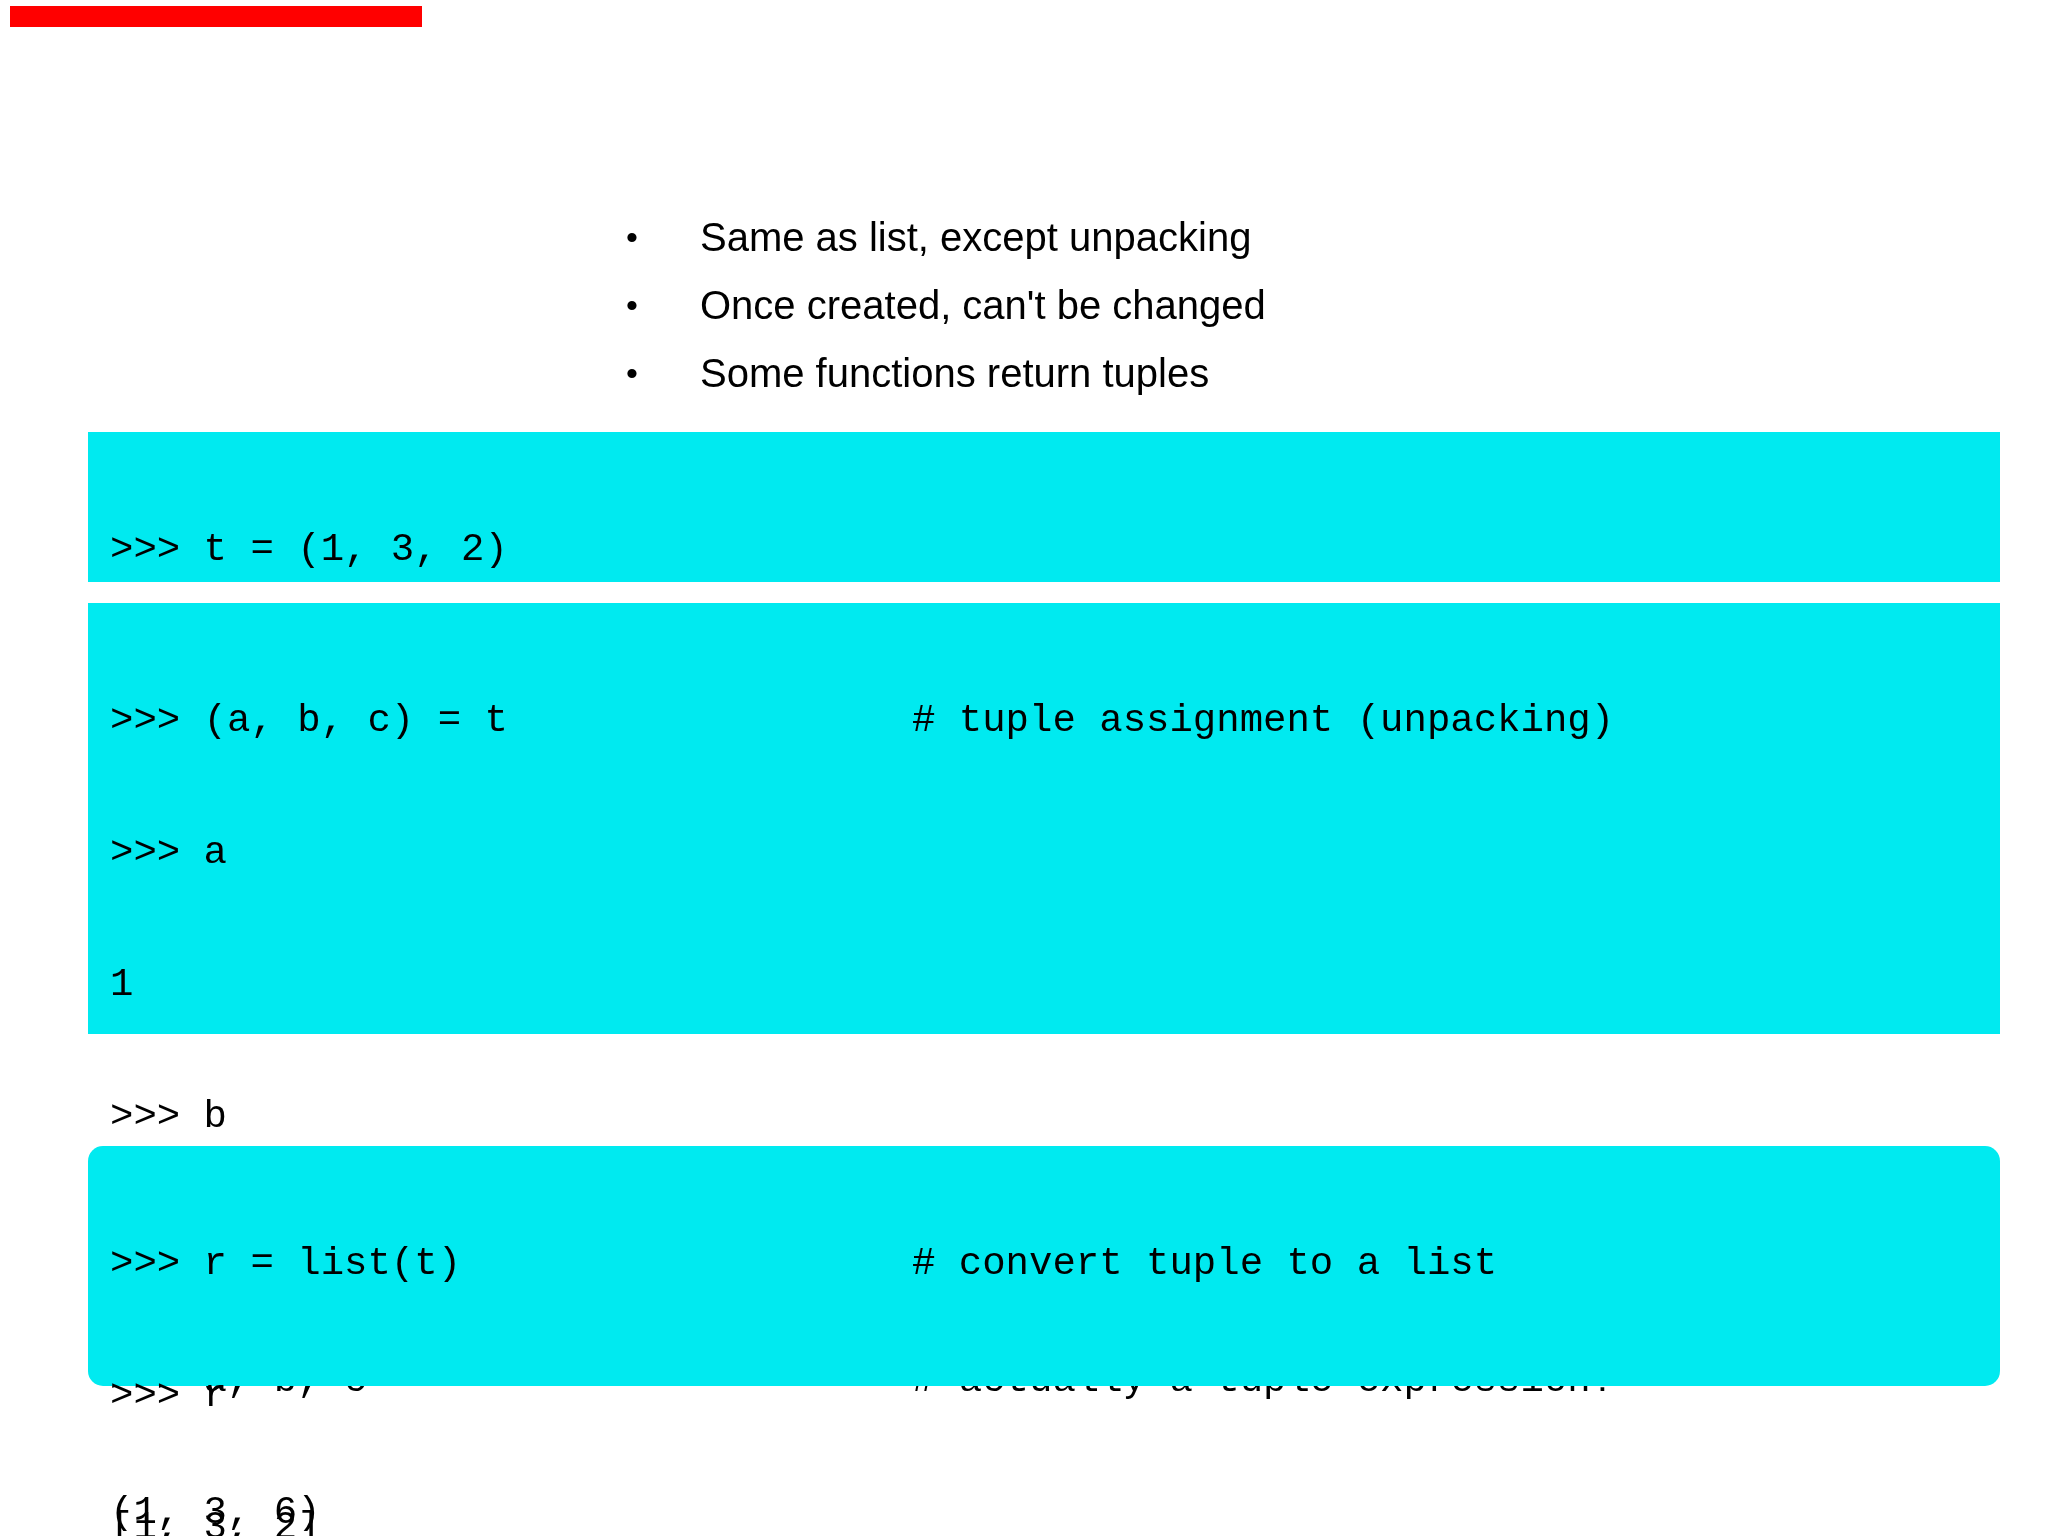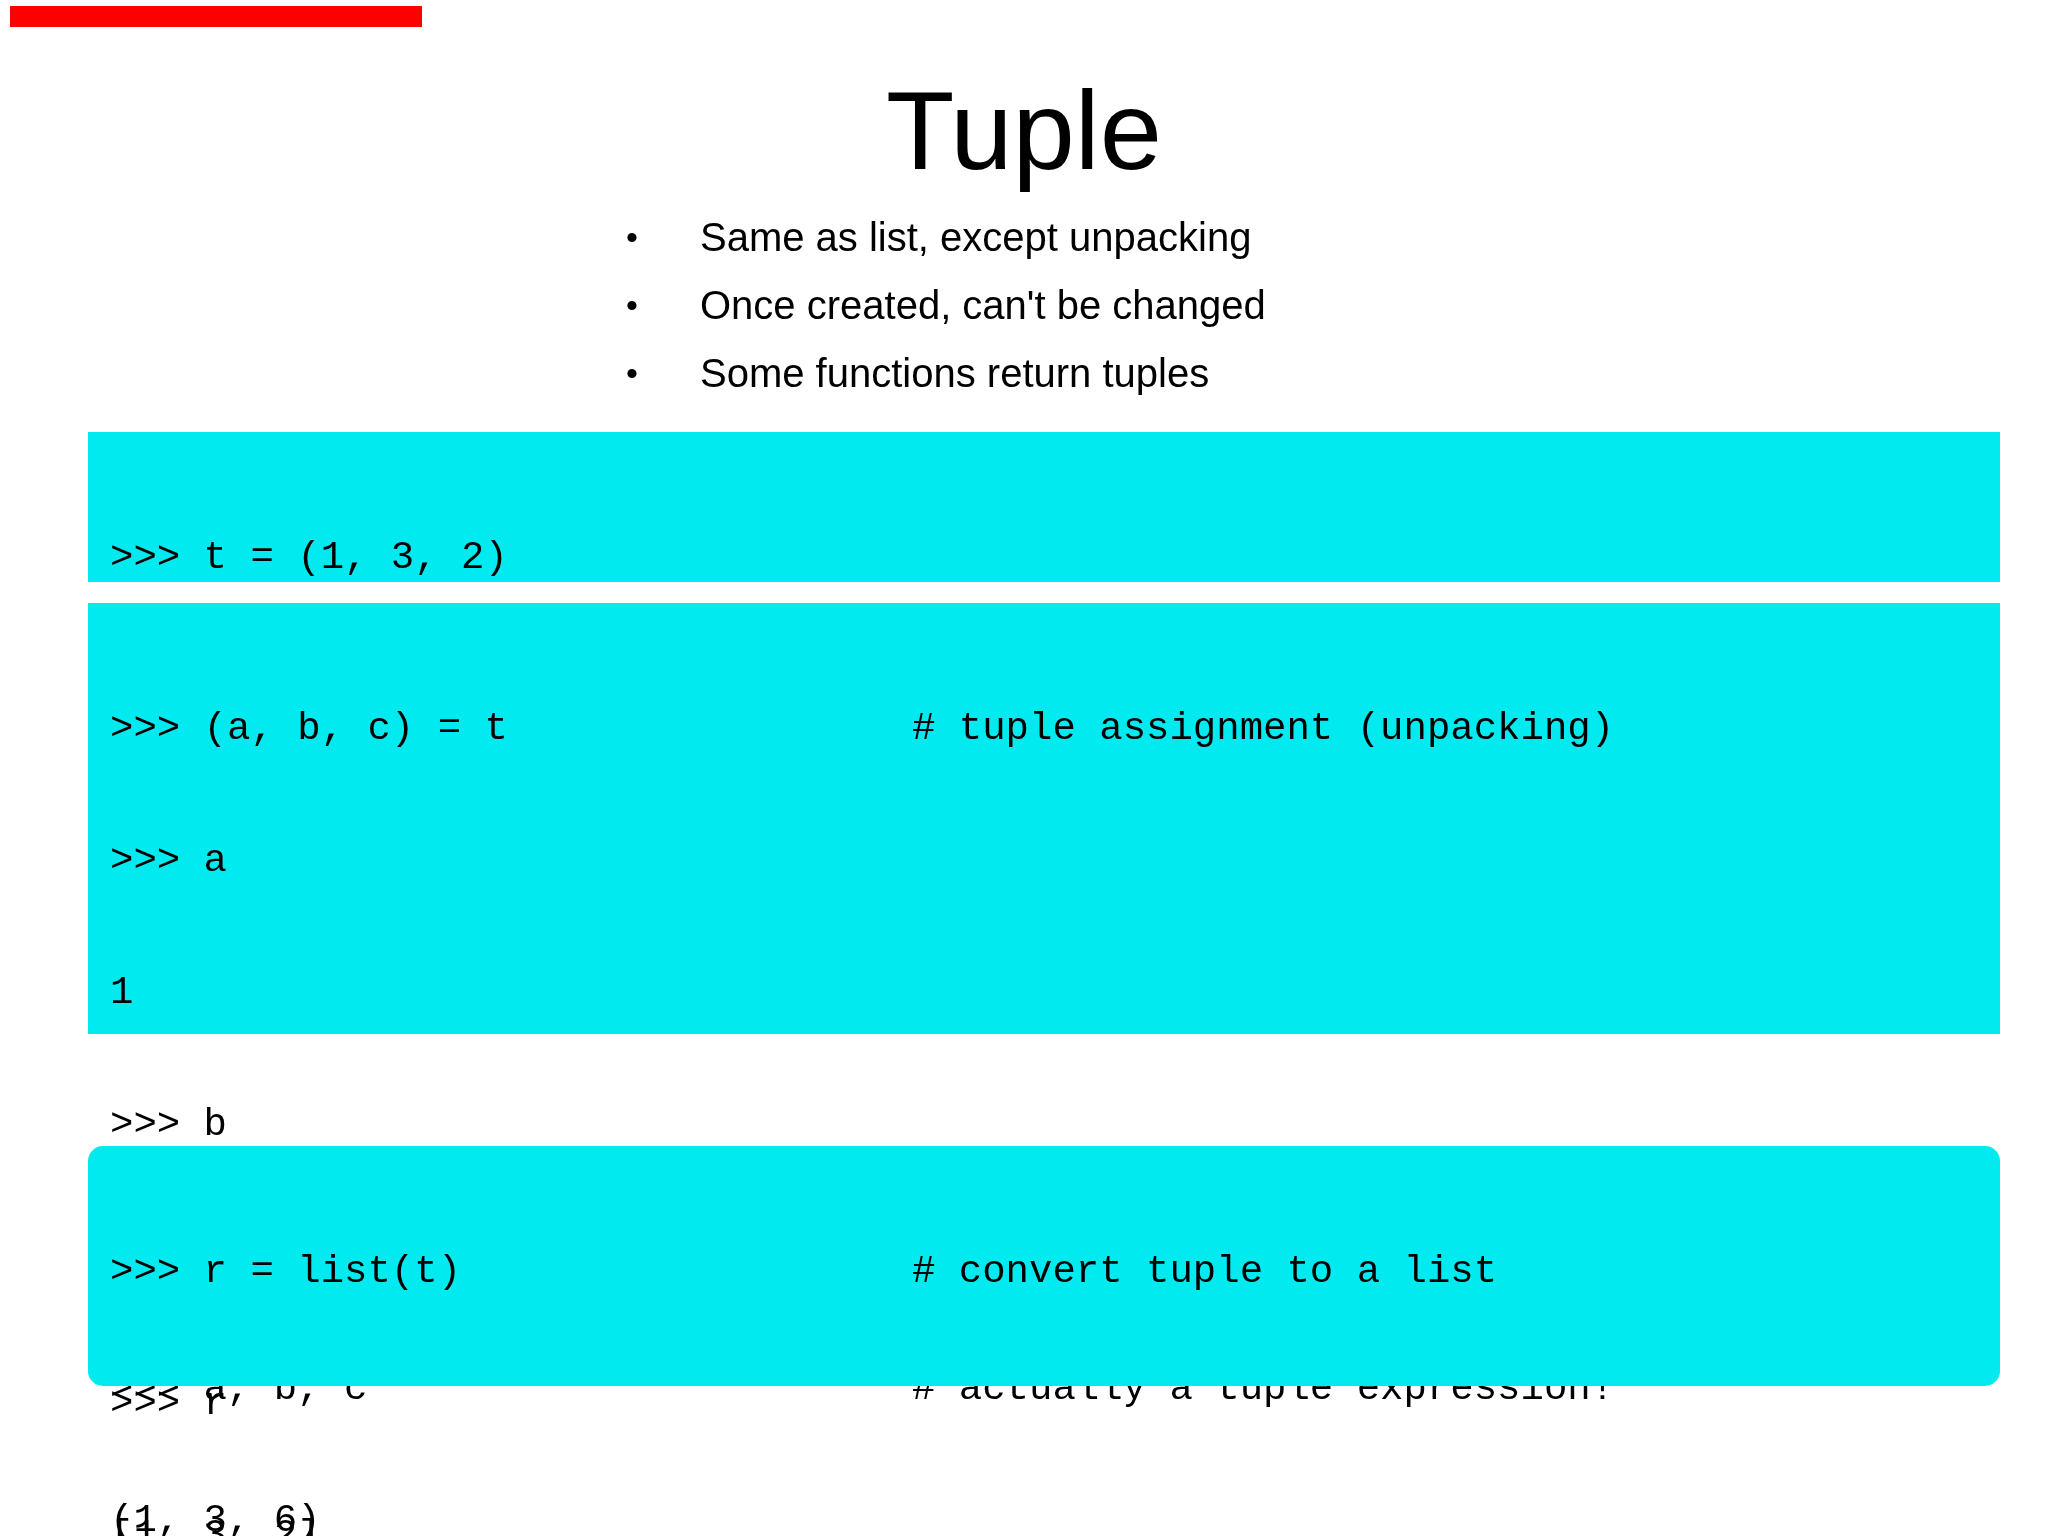--- a/index.html
+++ b/index.html
@@ -44,7 +44,6 @@
 
   <div class="red-bar"></div>
 
-  <h1 class="title">Tuple</h1>
 
   <div class="bullets">
     <div class="bullet-row">

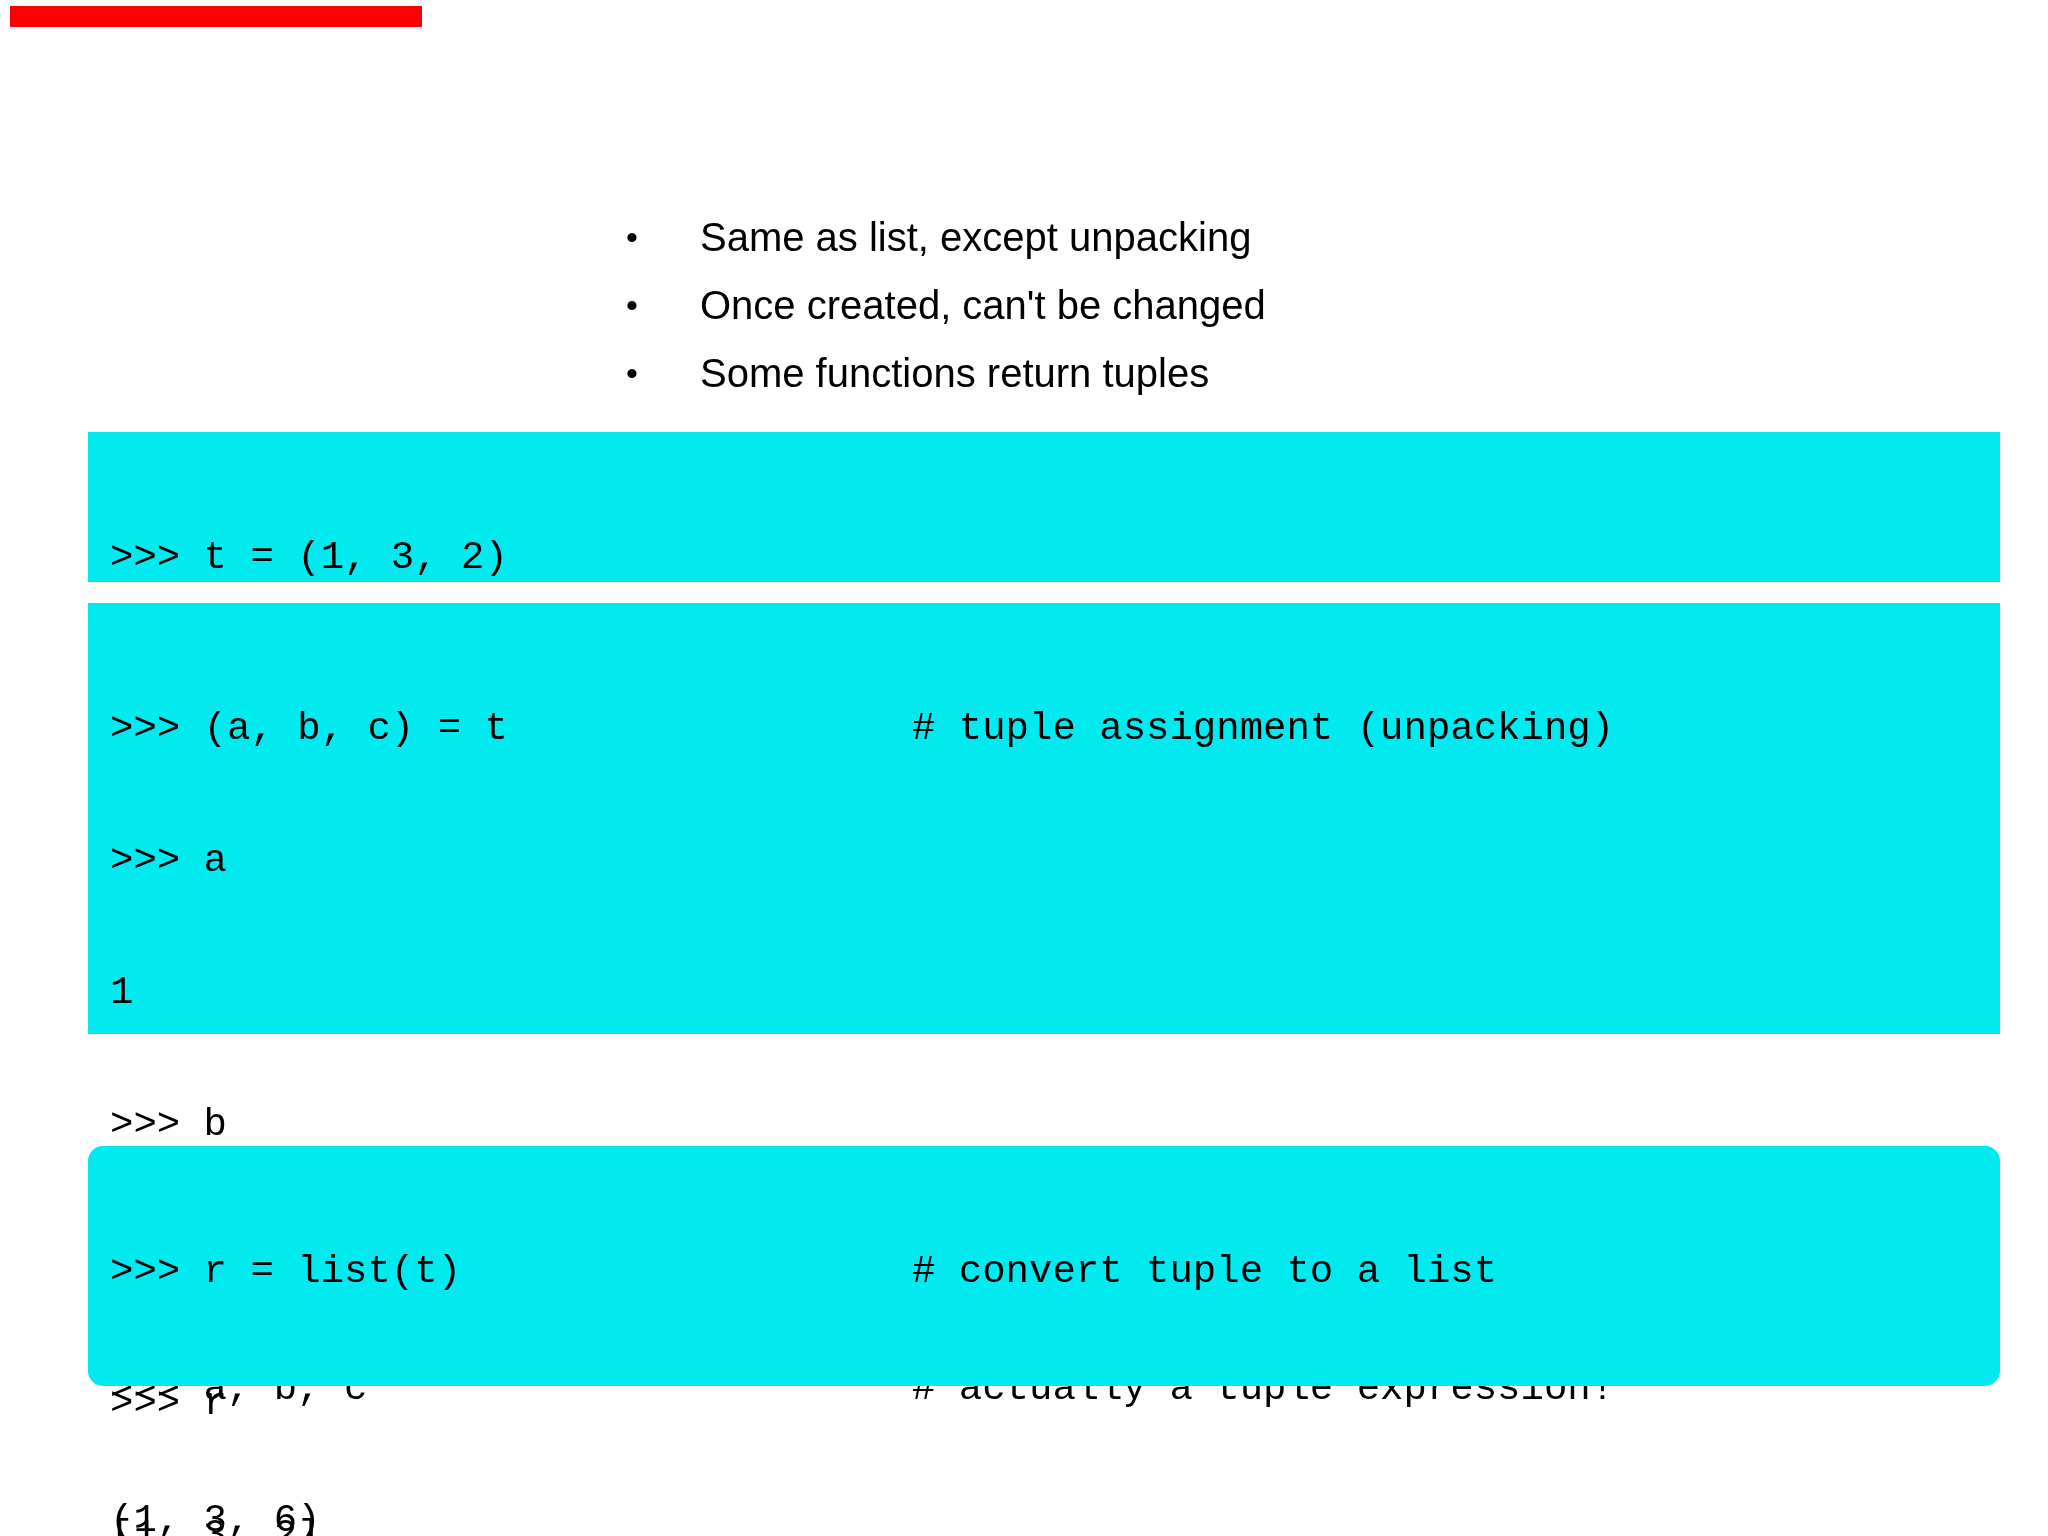--- a/index.html
+++ b/index.html
@@ -25,7 +25,7 @@
   .code-block {
     position:absolute; left:88px; width:1912px;
     background:var(--code-block-bg,#0ef);
-    padding-top:16px; box-sizing:border-box;
+    padding-top:8px; box-sizing:border-box;
     font-family:"Liberation Mono","DejaVu Sans Mono",monospace;
     font-size:39px; line-height:44px;
     white-space:pre;

